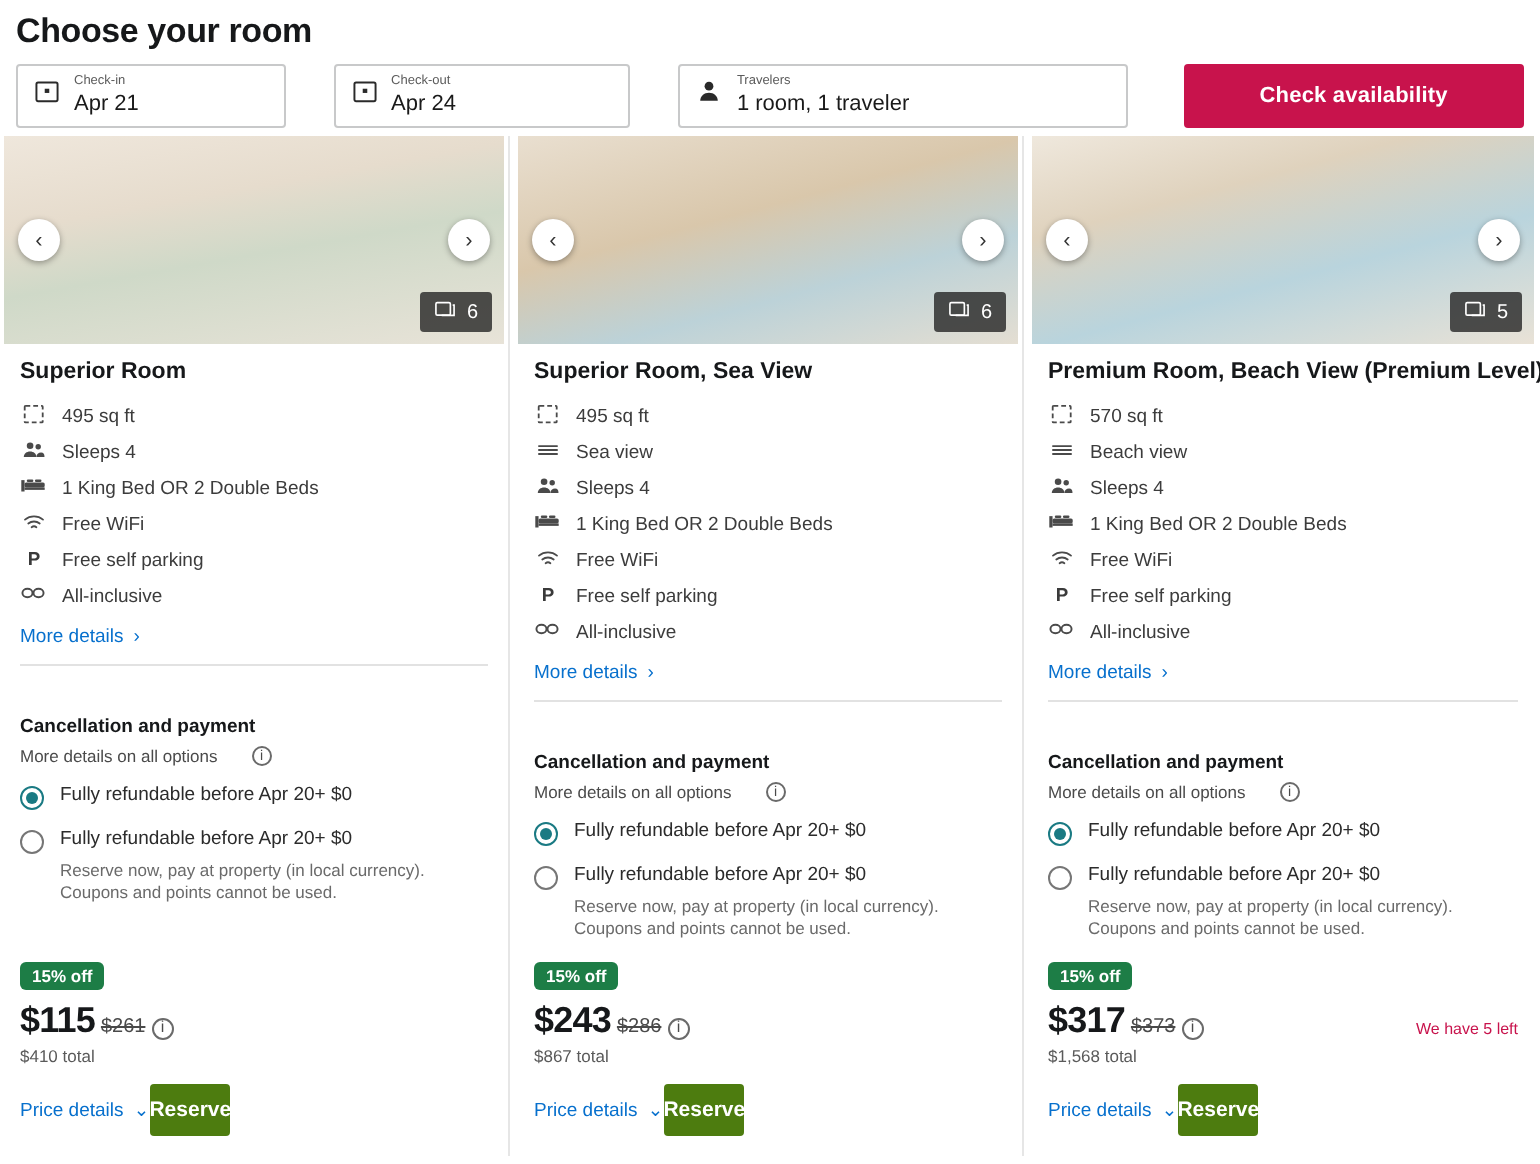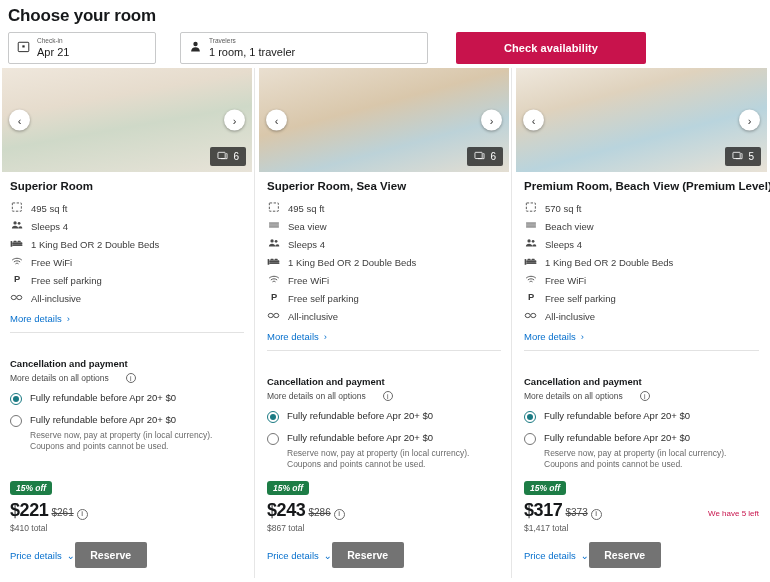--- a/index.html
+++ b/index.html
@@ -177,6 +177,18 @@
       </span>
     </div>
 
+    <div class="field checkout">
+      <span class="icon">
+        <svg width="13" height="13" viewBox="0 0 16 16" fill="none" stroke="#2a2a2a" stroke-width="1.2">
+          <rect x="1.5" y="2.8" width="13" height="11.5" rx="1"></rect>
+          <rect x="6.6" y="6.6" width="2.8" height="2.6" fill="#2a2a2a" stroke="none"></rect>
+        </svg>
+      </span>
+      <span class="field-text">
+        <span class="field-label">Check-out</span>
+        <span class="field-value">Apr 24</span>
+      </span>
+    </div>
 
     <div class="field travelers">
       <span class="icon">

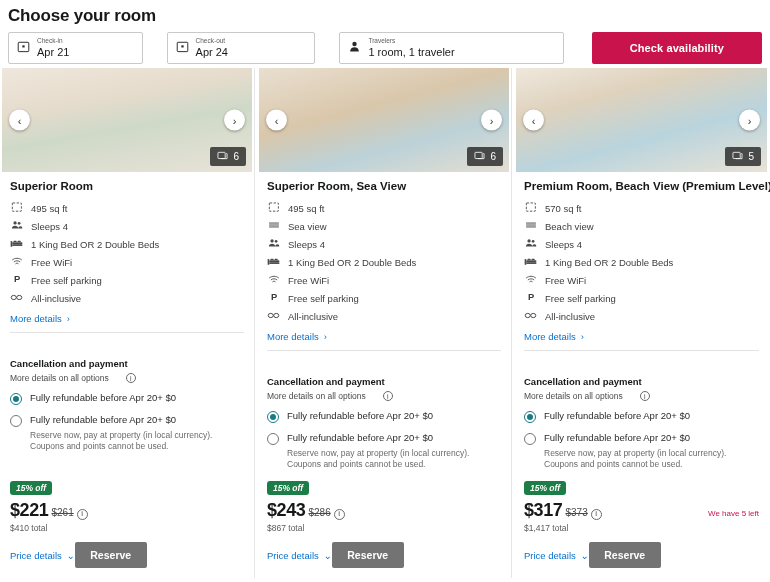--- a/index.html
+++ b/index.html
@@ -125,7 +125,7 @@
   .badge-off {
     display: inline-block; background: #1d7d46; color: #fff;
     font-size: 8.5px; font-weight: bold; border-radius: 3px;
-    padding: 2px 6px; margin-bottom: 5px; font-style: italic;
+    padding: 2px 6px; margin-bottom: 5px;
   }
   .price-row { display: flex; align-items: baseline; gap: 3px; }
   .price-now { font-size: 18px; font-weight: bold; color: #16181a; letter-spacing: -0.4px; }

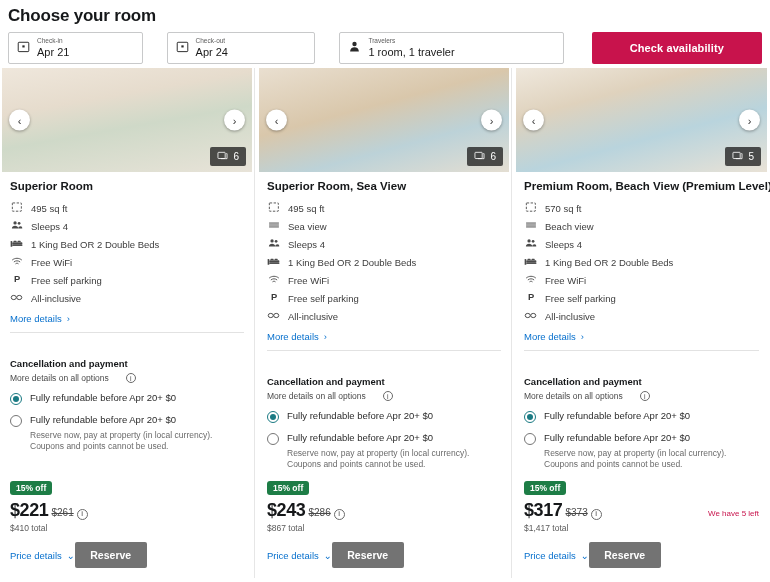--- a/index.html
+++ b/index.html
@@ -313,7 +313,7 @@
     <div class="price-sec">
       <div class="badge-off">15% off</div>
       <div class="price-row">
-        <span class="price-now">$221</span>
+        <span class="price-now">$115</span>
         <span class="price-was">$261</span>
         <span class="info-i big">i</span>
       </div>

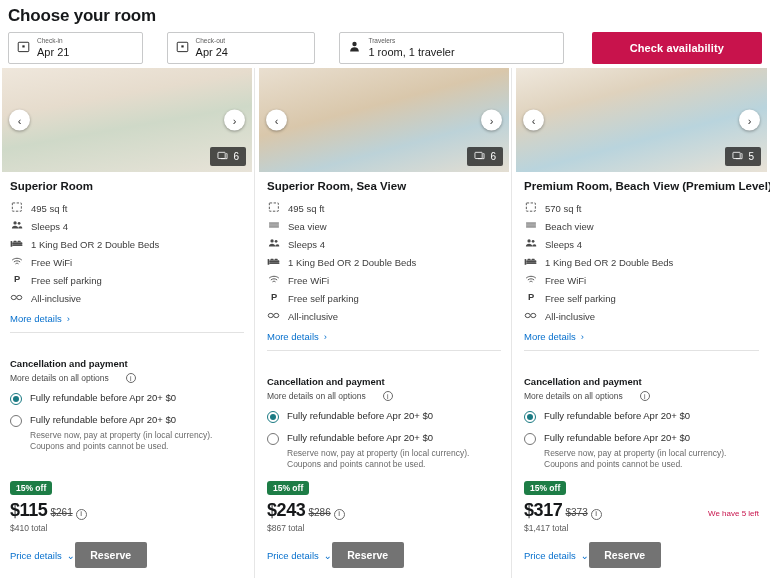--- a/index.html
+++ b/index.html
@@ -577,7 +577,7 @@
         <span class="price-was">$373</span>
         <span class="info-i big">i</span>
       </div>
-      <div class="price-total">$1,417 total</div>
+      <div class="price-total">$1,568 total</div>
       <div class="scarcity">We have 5 left</div>
       <div class="price-foot">
         <div class="price-details">

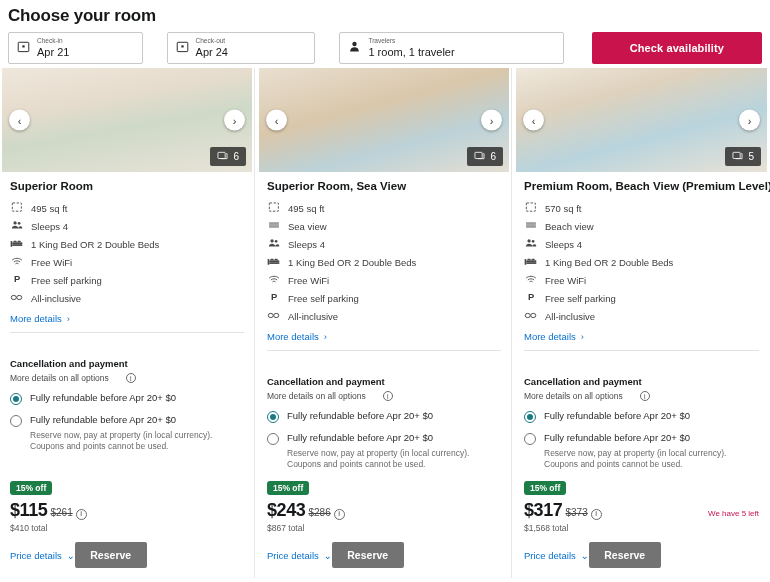--- a/index.html
+++ b/index.html
@@ -140,7 +140,7 @@
     font-size: 9.5px; color: #0770cd; cursor: pointer;
   }
   .btn-reserve {
-    width: 72px; height: 26px; background: #737373; color: #fff;
+    width: 40px; height: 26px; background: #4d7c0f; color: #fff;
     border: none; border-radius: 2px; font-size: 10.5px; font-weight: bold;
     font-family: "Liberation Sans", sans-serif; cursor: pointer;
   }

